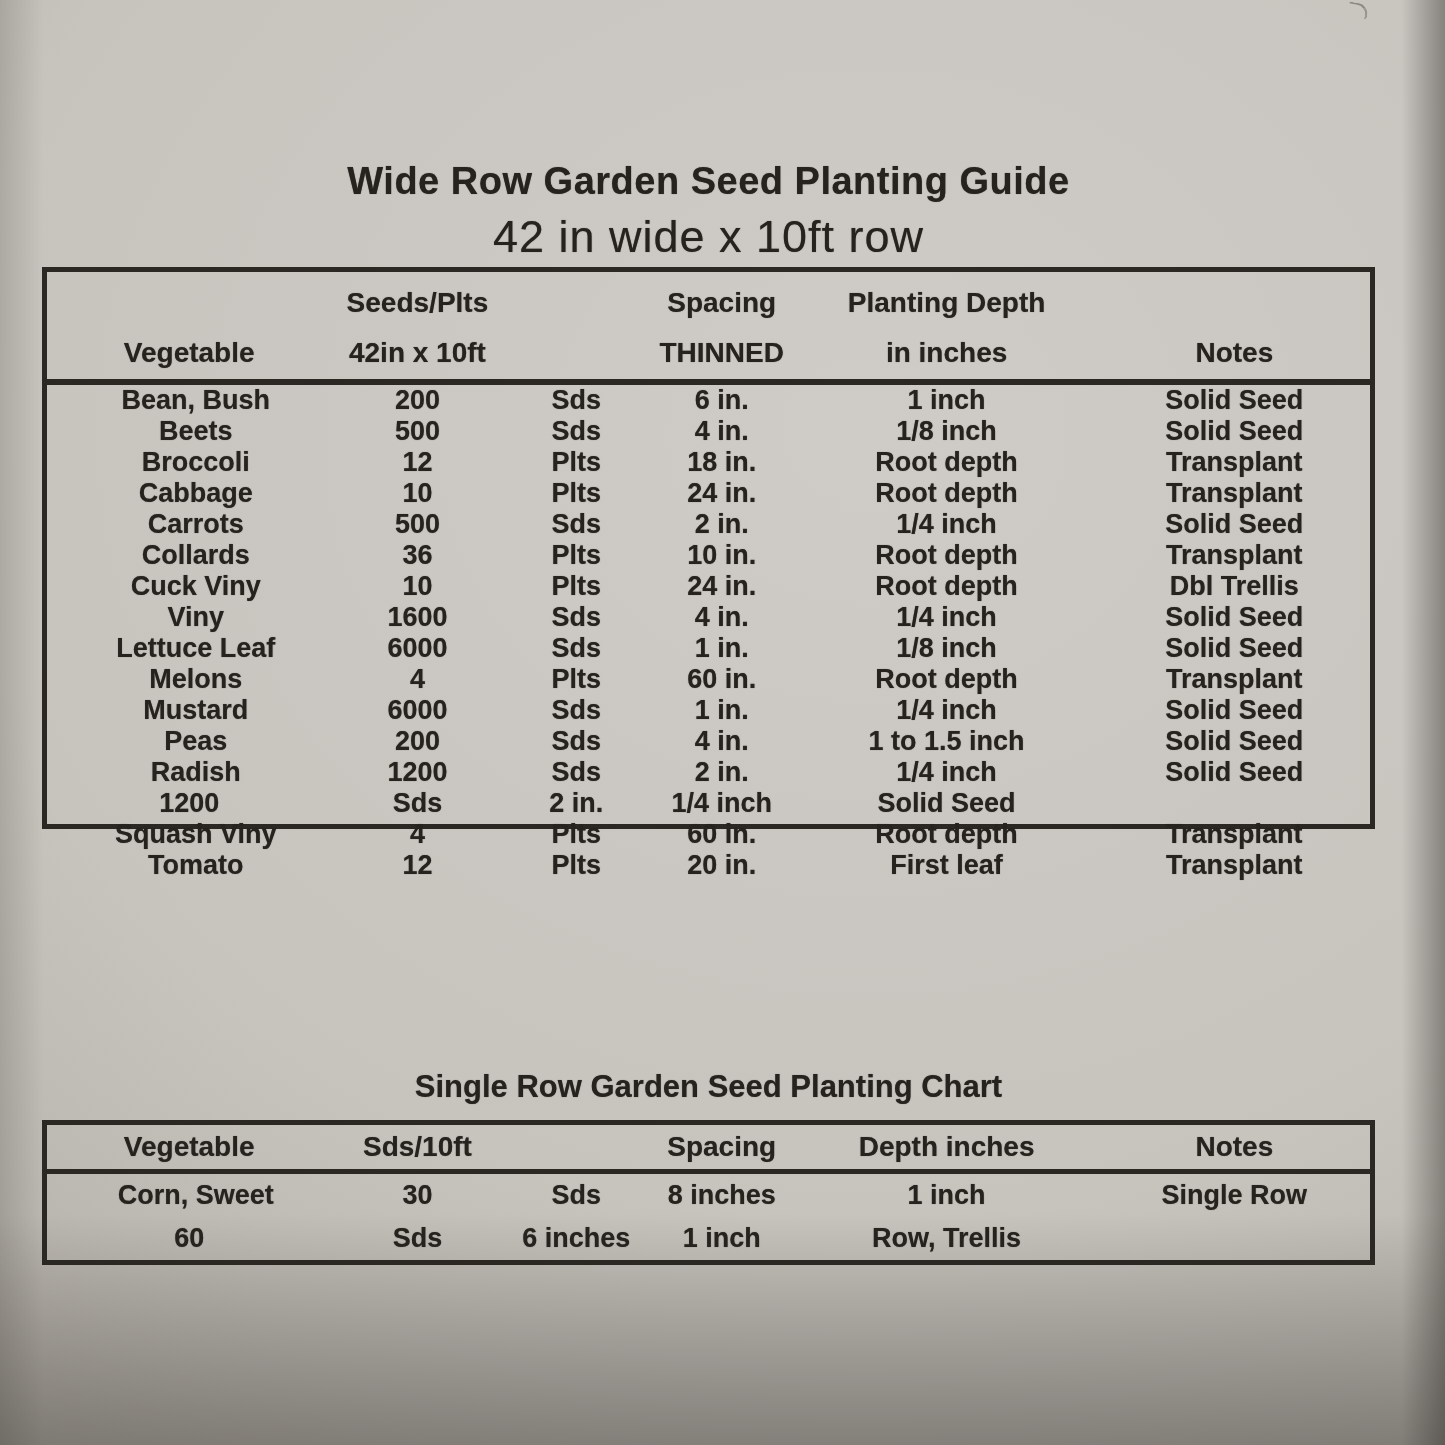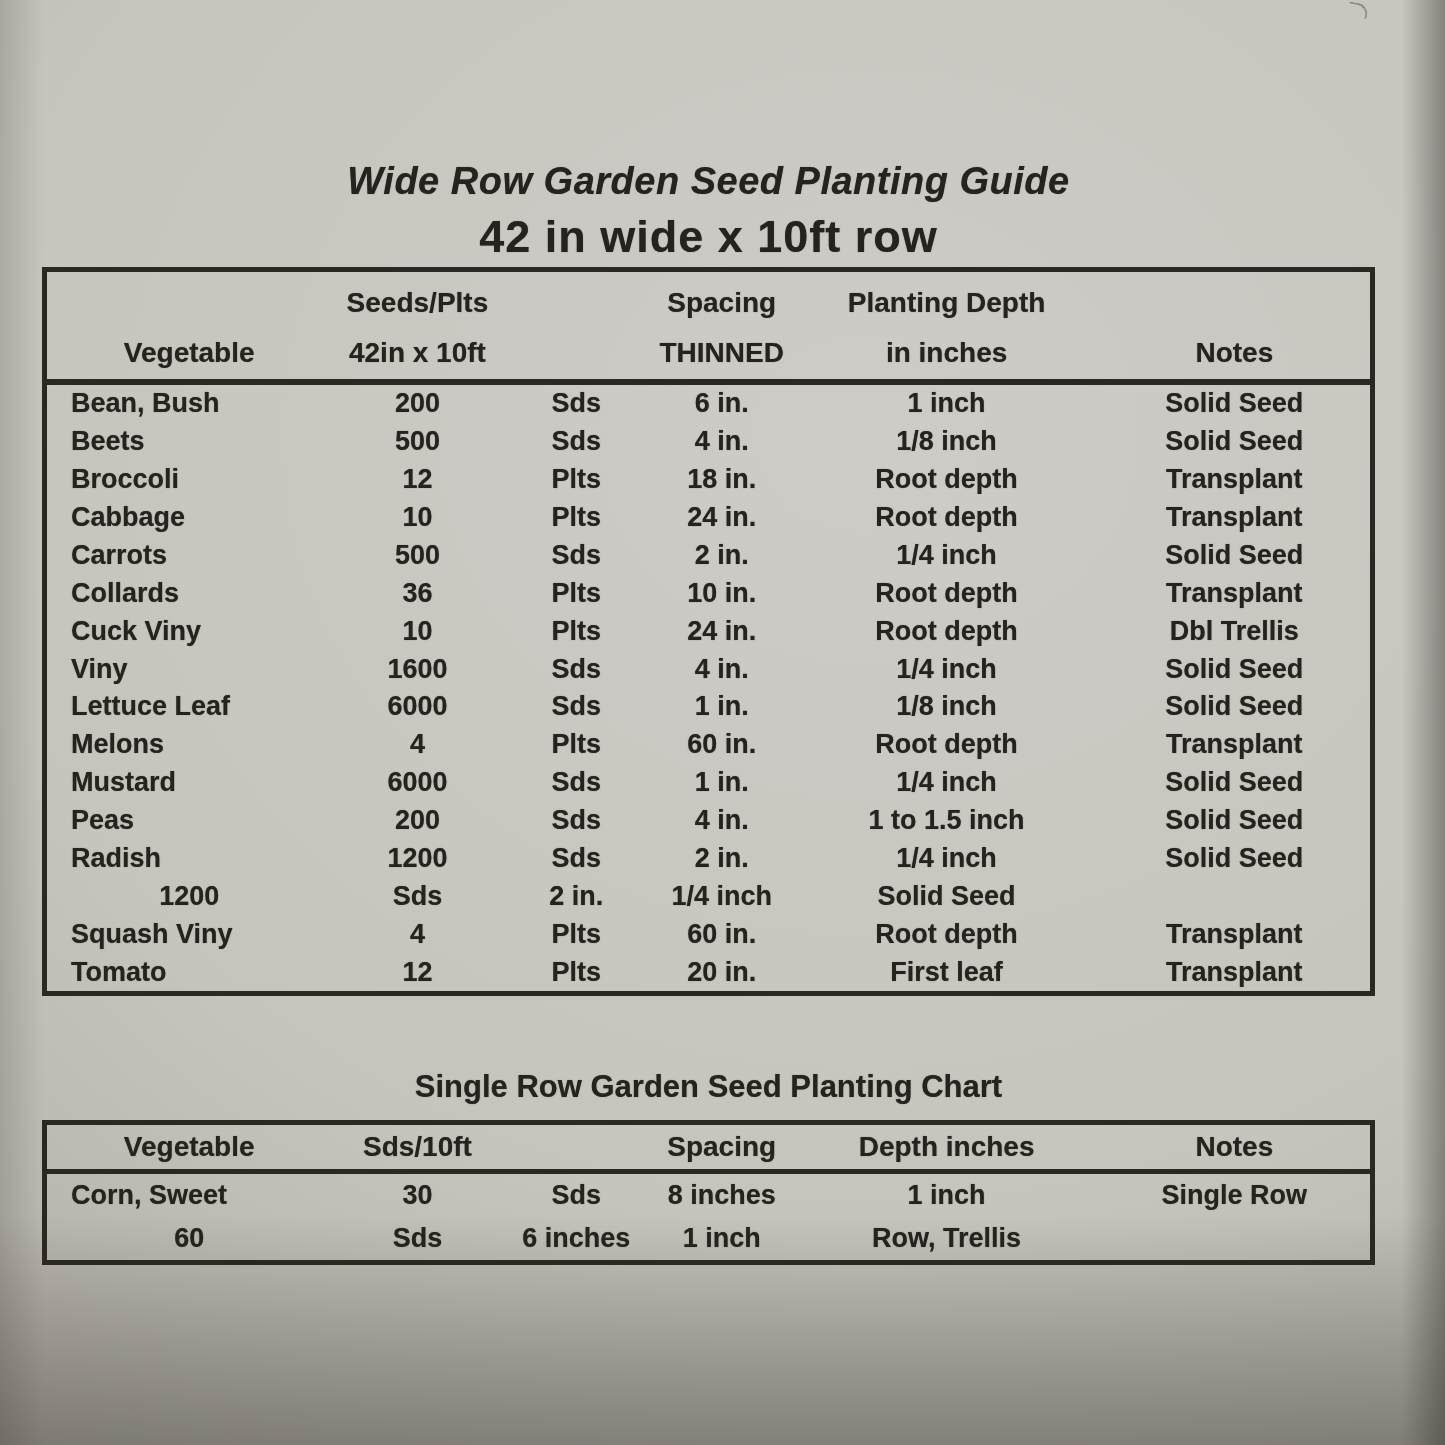--- a/index.html
+++ b/index.html
@@ -19,7 +19,7 @@
   .page-title{
     position:absolute; left:42px; top:160px; width:1333px;
     margin:0; text-align:center;
-    font-size:38px; font-weight:700; letter-spacing:0.5px;font-style:italic;
+    font-size:38px; font-weight:700; letter-spacing:0.5px;
   }
   .page-subtitle{
     position:absolute; left:42px; top:211px; width:1333px;

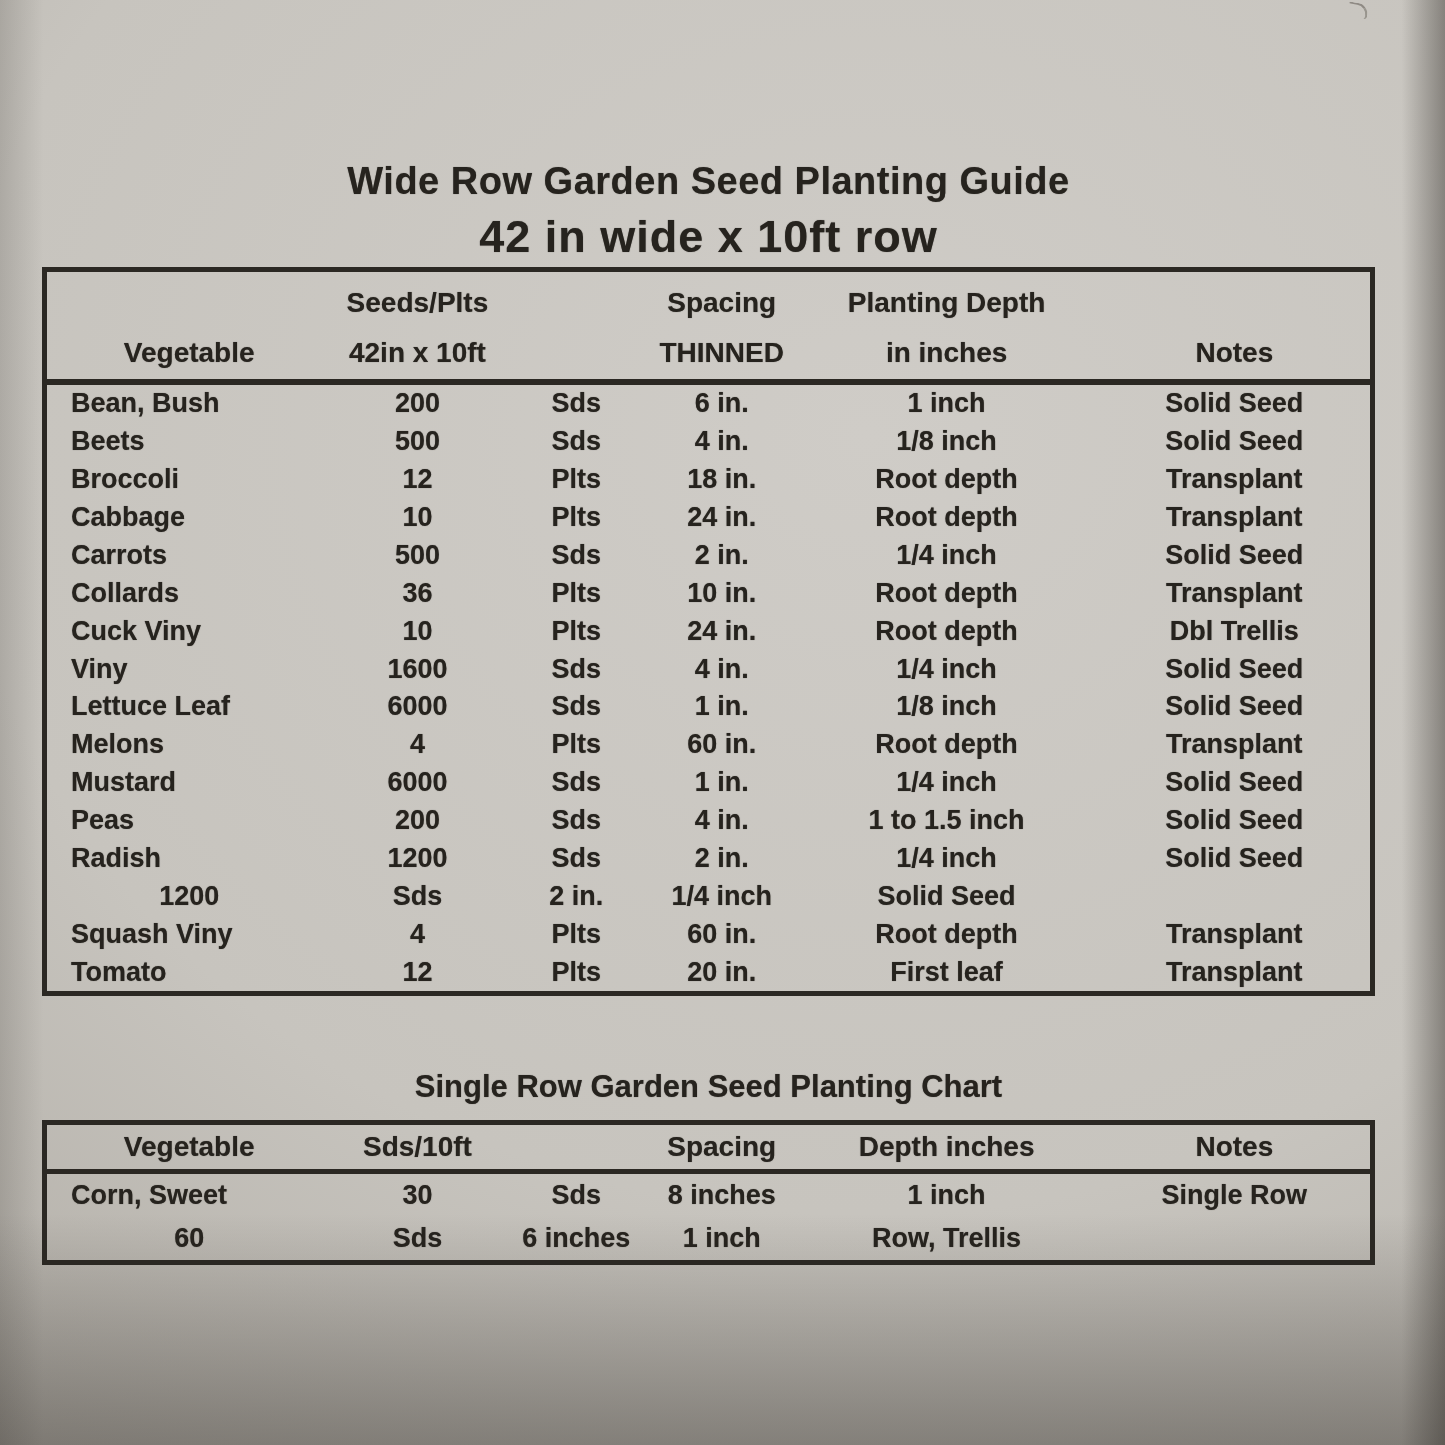--- a/index.html
+++ b/index.html
@@ -23,7 +23,7 @@
   }
   .page-subtitle{
     position:absolute; left:42px; top:211px; width:1333px;
-    text-align:center; font-size:45px; font-weight:700; letter-spacing:1px;
+    text-align:center; font-size:45px; font-weight:400; letter-spacing:1px;
   }
   .pen-mark{
     position:absolute; left:1348px; top:3px; width:18px; height:13px;

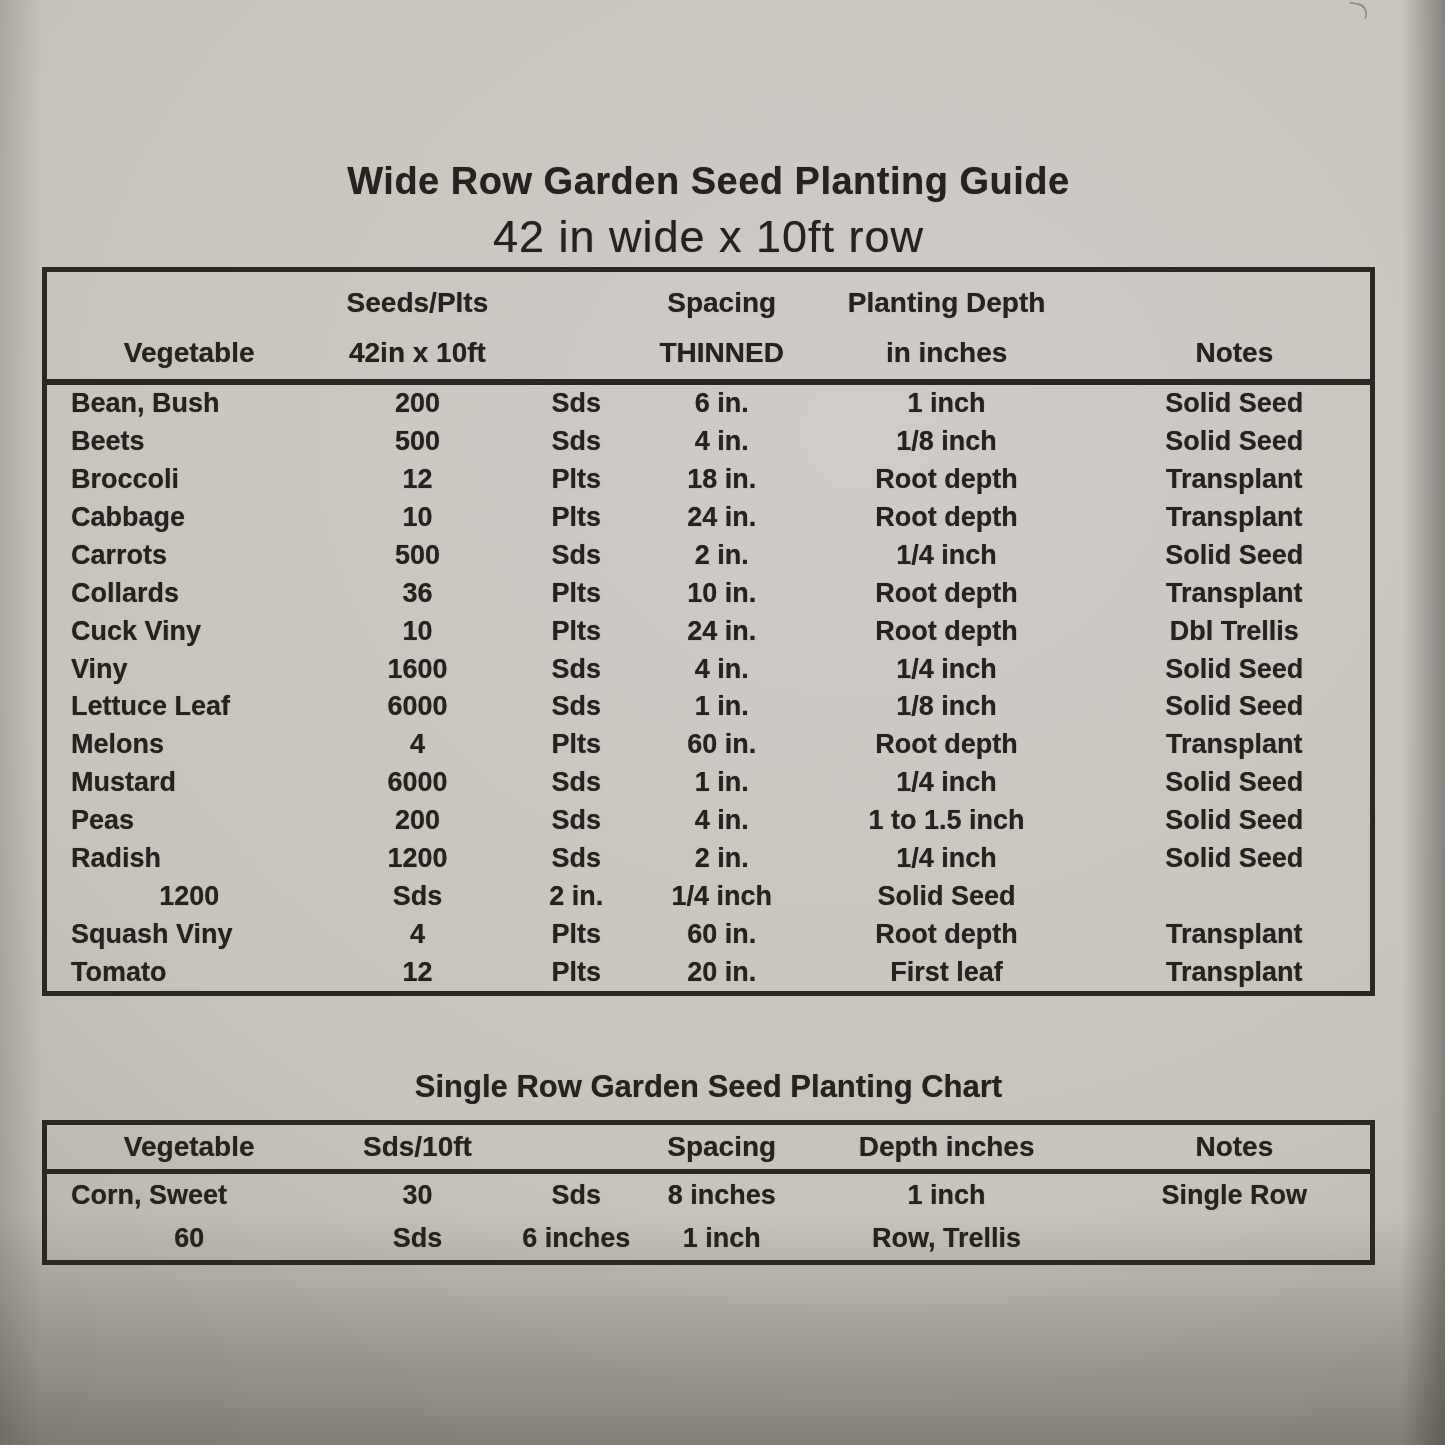--- a/index.html
+++ b/index.html
@@ -39,7 +39,7 @@
     display:flex; flex-direction:column;
     --cols:21.5% 13% 11% 11% 23% 20.5%;
   }
-  .wide{ top:267px; height:729px; }
+  .wide{ top:267px; height:562px; }
   .single{ top:1120px; height:145px; }
   .hrow,.drow{
     display:grid; grid-template-columns:var(--cols);

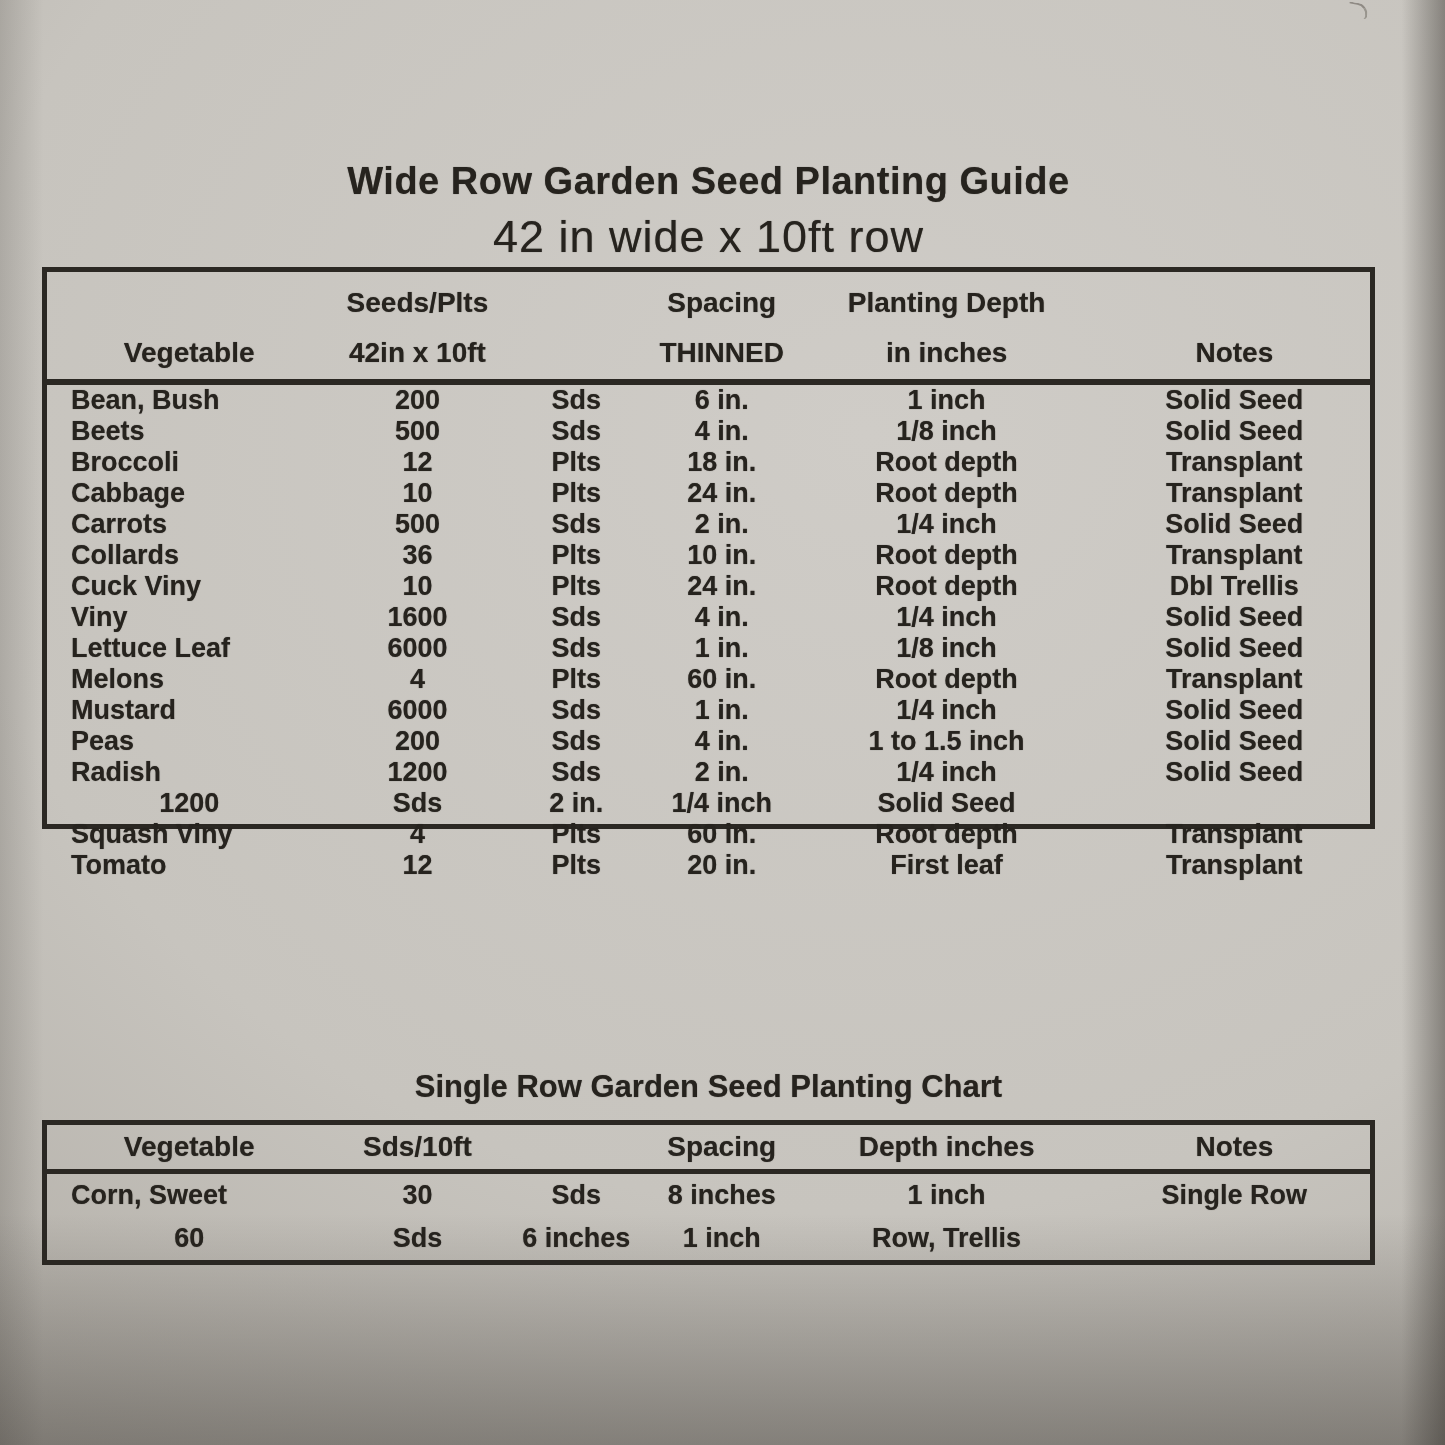--- a/index.html
+++ b/index.html
@@ -46,7 +46,7 @@
     align-items:center;
   }
   .c{ text-align:center; font-weight:700; font-size:27px; white-space:nowrap; }
-  .c.veg{ text-align:left; padding-left:24px; }
+  .c.veg{ text-align:center; padding-left:13px; }
   .hd{ font-size:28px; }
   .wide .thead{ padding-top:7px; }
   .wide .r1{ height:48px; }

